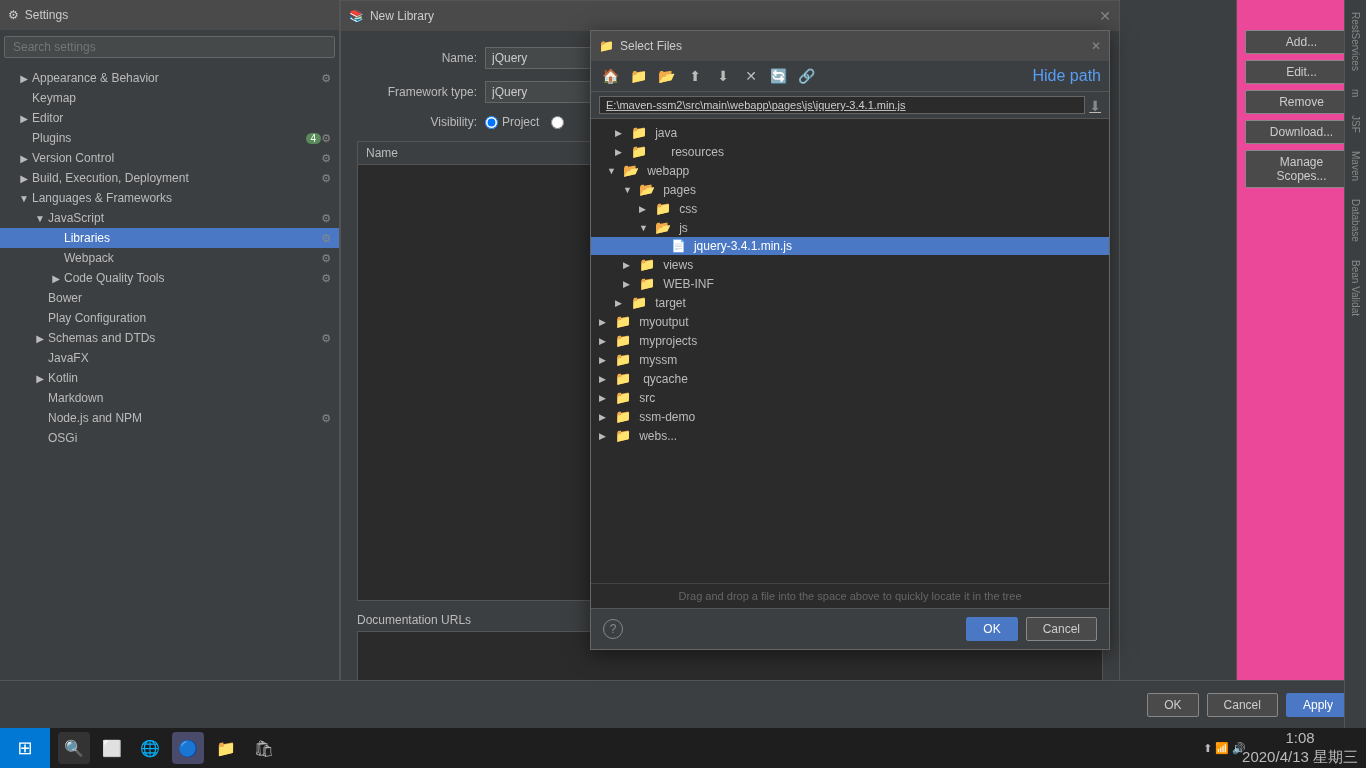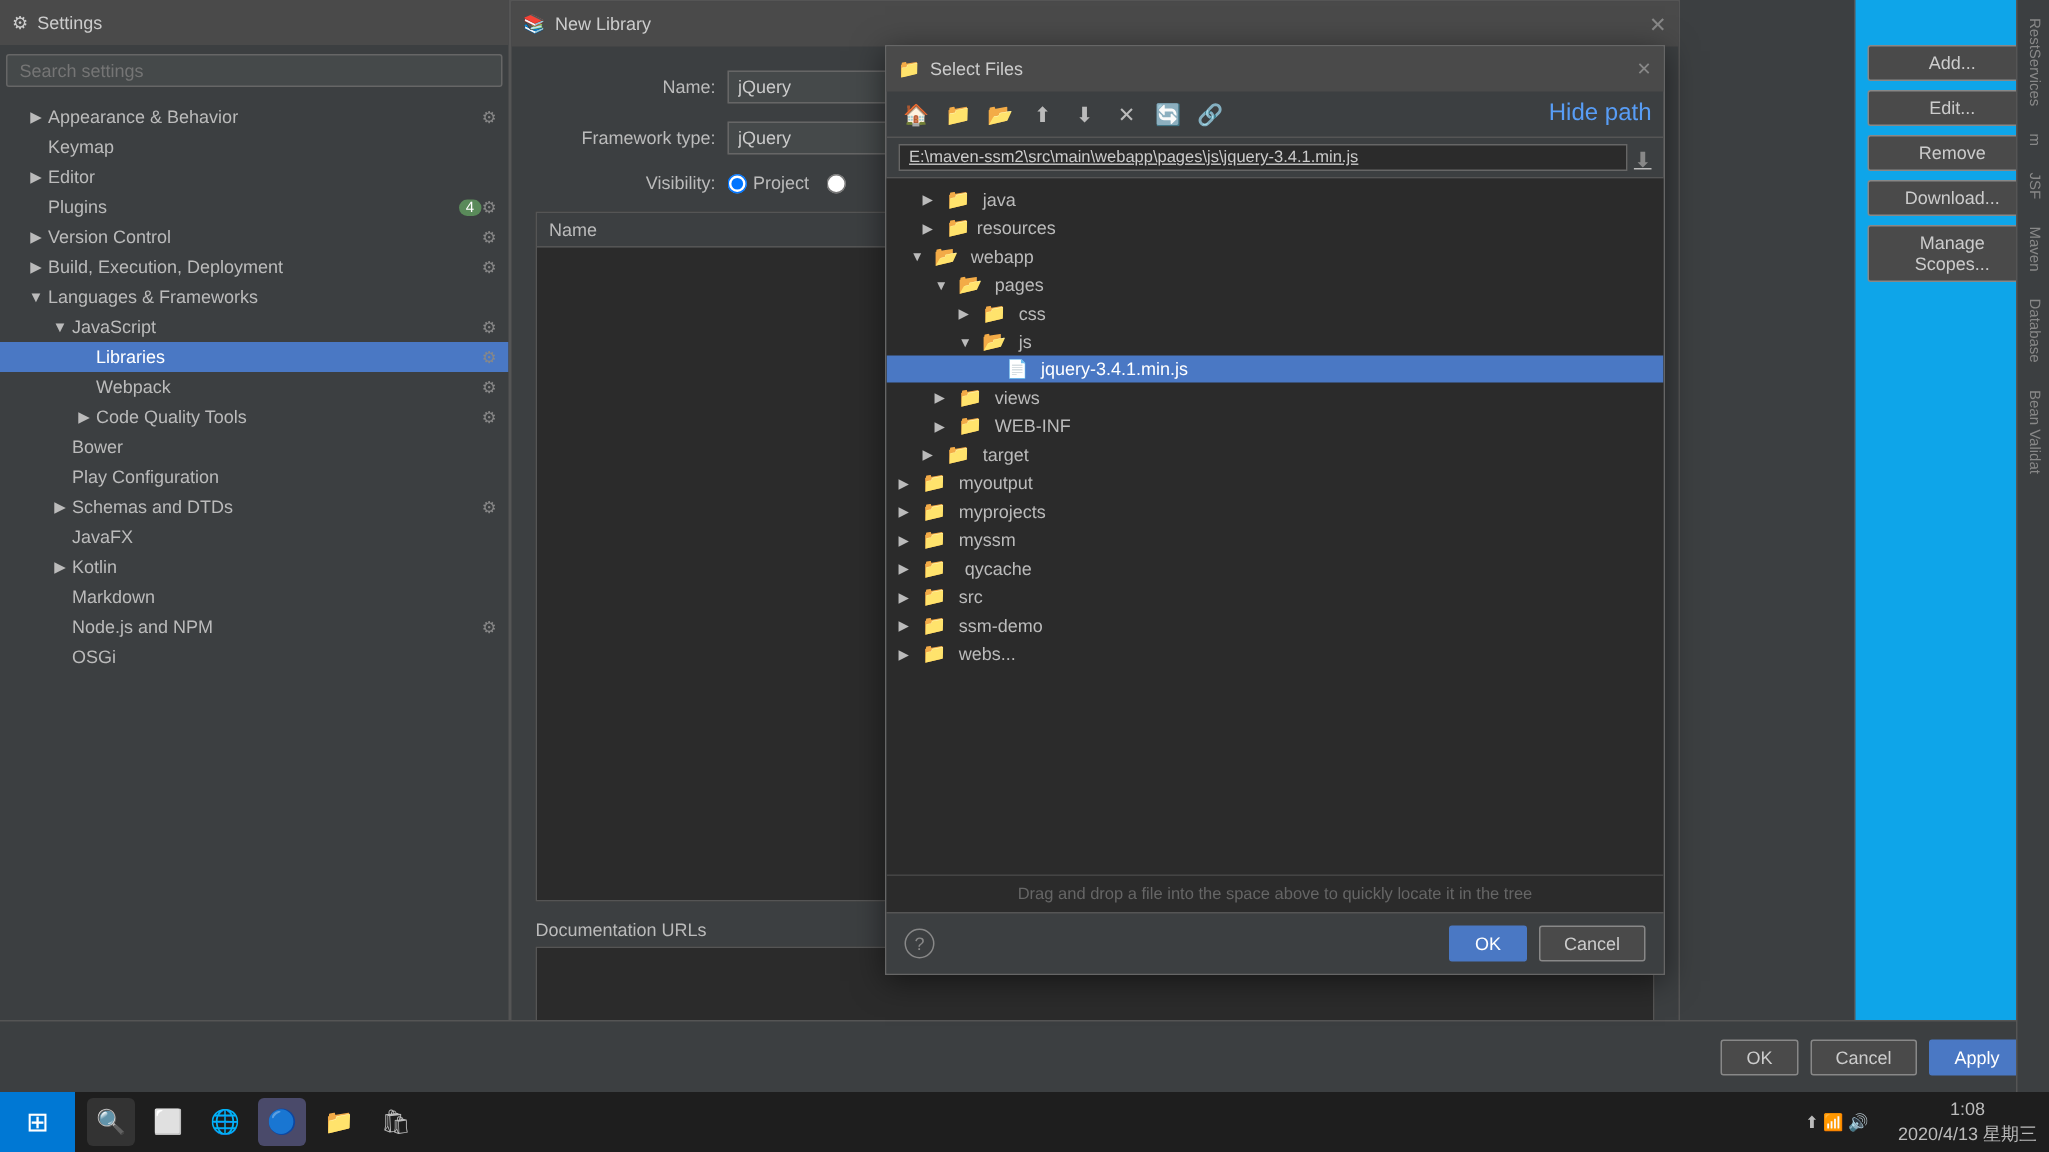--- a/index.html
+++ b/index.html
@@ -54,7 +54,7 @@
     .btn-apply { background: #4a78c4; border-color: #4a78c4; color: white; }
 
     
-    .right-panel { position: absolute; top: 0; right: 0; width: 130px; height: 728px; background: #0ea5e9; border-left: 1px solid #555; padding: 30px 8px 8px; display: flex; flex-direction: column; gap: 6px; }
+    .right-panel { position: absolute; top: 0; right: 0; width: 130px; height: 728px; background: #ec4899; border-left: 1px solid #555; padding: 30px 8px 8px; display: flex; flex-direction: column; gap: 6px; }
     .right-panel .btn { width: 100%; text-align: center; }
 
     

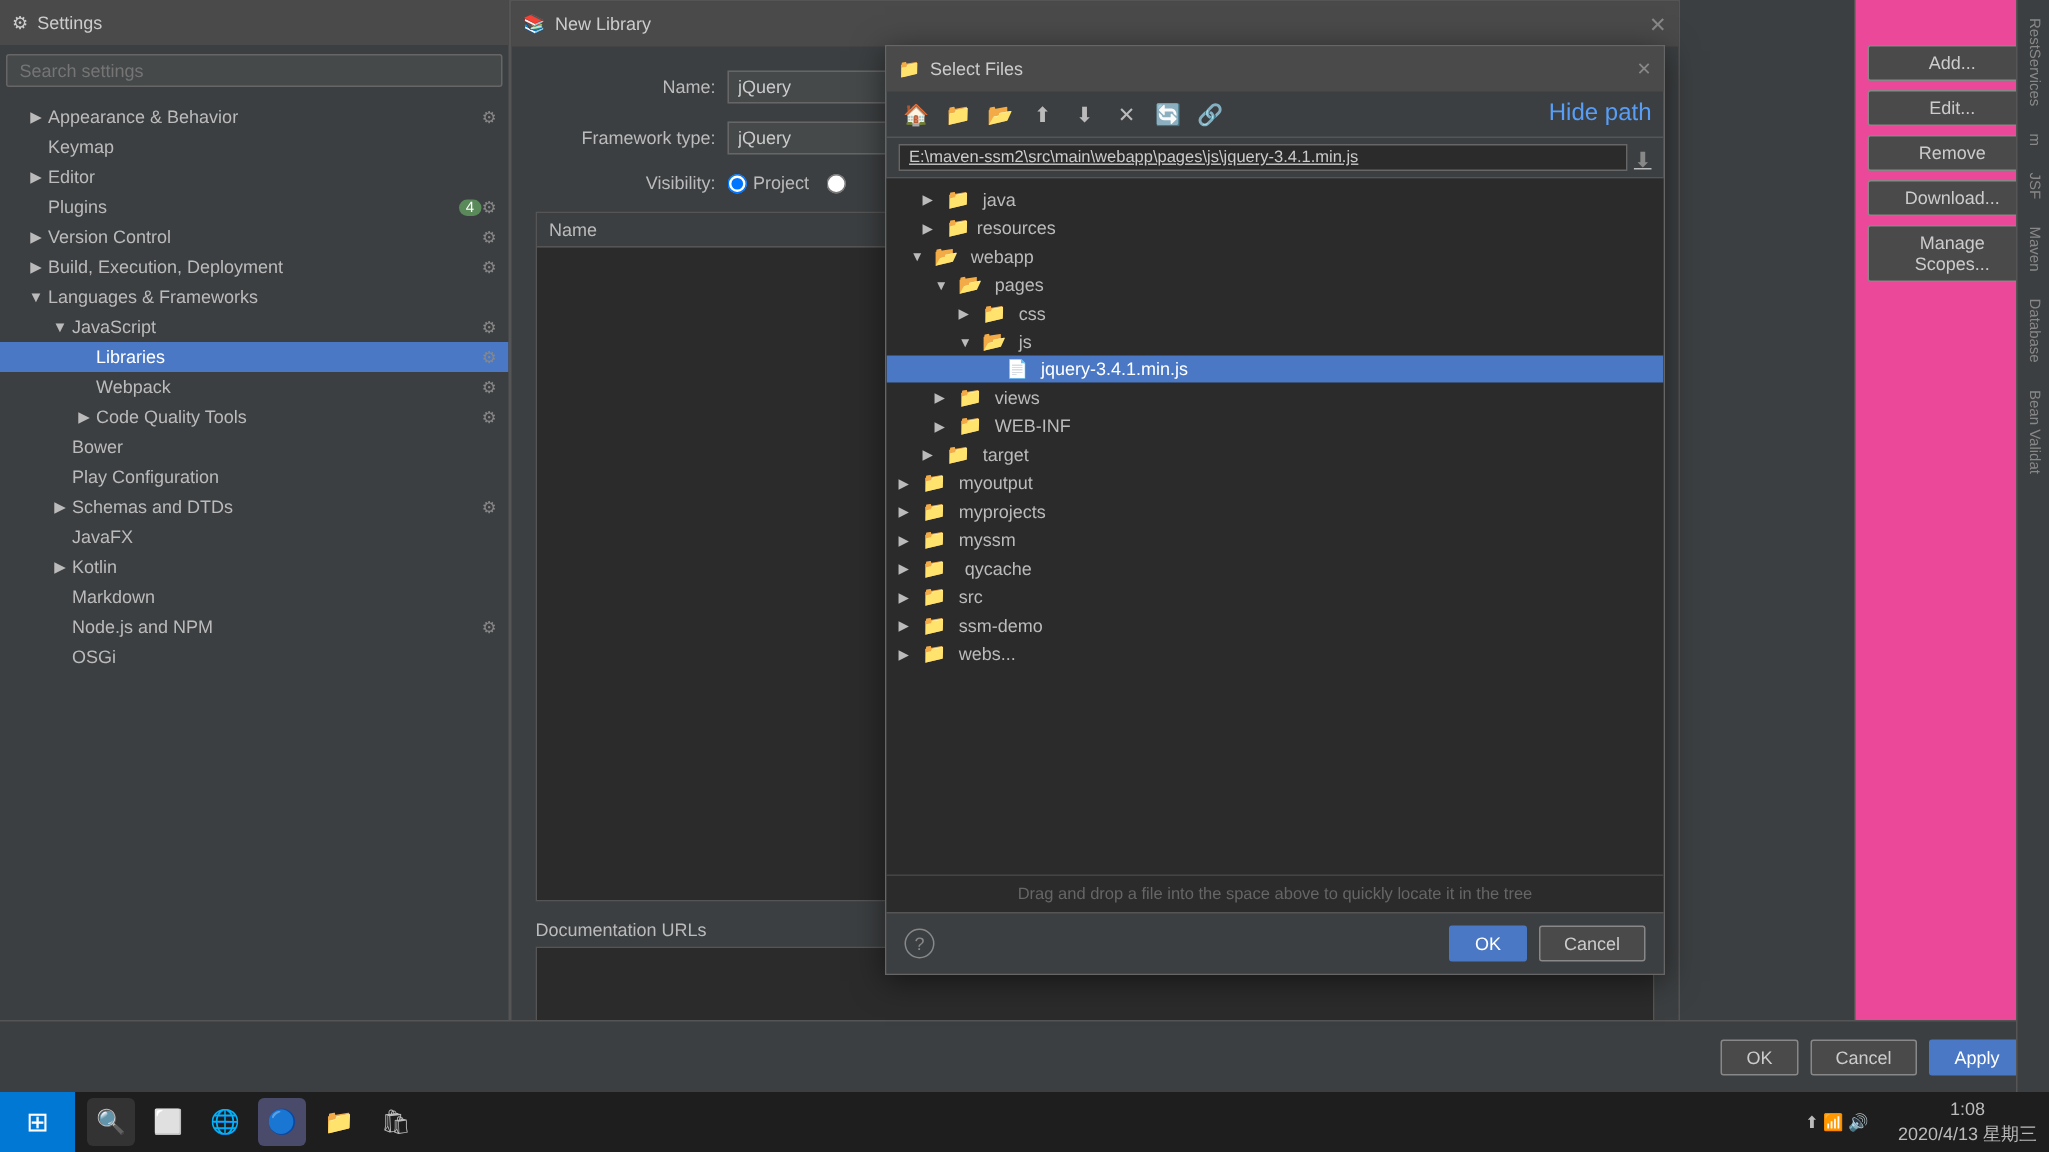--- a/index.html
+++ b/index.html
@@ -282,7 +282,7 @@
       <div class="sf-tree-item" style="padding-left:24px">
         <span class="sf-arrow">▶</span>
         <span class="sf-folder-icon">📁</span>
-        <span style="margin-left:0">resources</span>
+        <span style="margin-left:20px">resources</span>
       </div>
 
       <div class="sf-tree-item" style="padding-left:16px">

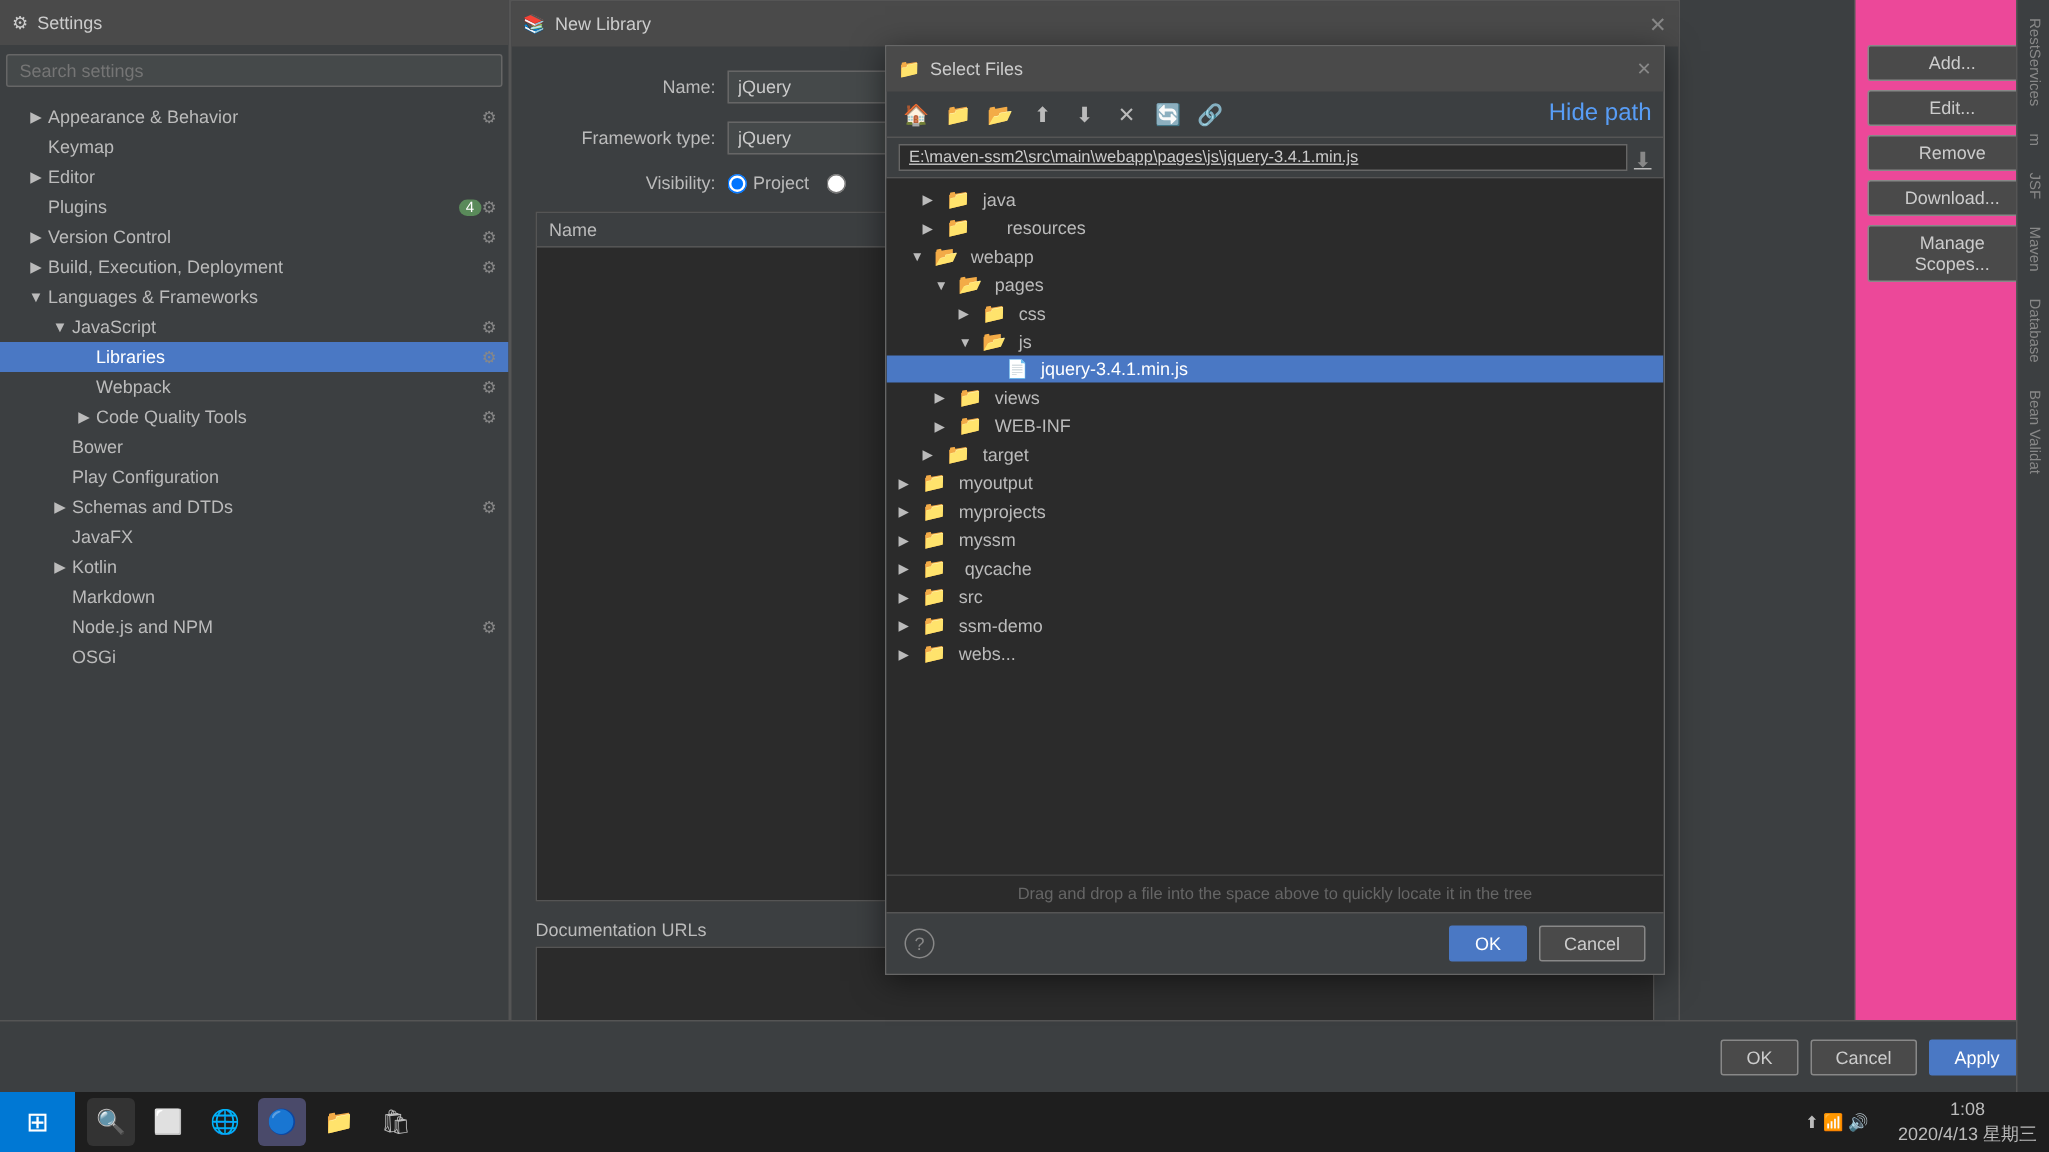--- a/index.html
+++ b/index.html
@@ -10,7 +10,7 @@
     .taskbar-start { width: 50px; height: 40px; background: #0078d4; display: flex; align-items: center; justify-content: center; color: white; font-size: 18px; }
     .taskbar-icons { display: flex; align-items: center; padding: 0 8px; gap: 6px; }
     .taskbar-icon { width: 32px; height: 32px; border-radius: 4px; display: flex; align-items: center; justify-content: center; font-size: 16px; cursor: pointer; }
-    .taskbar-time { position: absolute; right: 8px; bottom: 0; height: 40px; display: flex; flex-direction: column; align-items: center; justify-content: center; color: #bbb; font-size: 12px; gap: 2px; }
+    .taskbar-time { position: absolute; right: 8px; bottom: 0; height: 40px; display: flex; flex-direction: column; align-items: center; justify-content: center; color: #bbb; font-size: 15px; gap: 2px; }
     .taskbar-sys { position: absolute; right: 120px; height: 40px; display: flex; align-items: center; gap: 6px; color: #bbb; font-size: 11px; }
 
     

